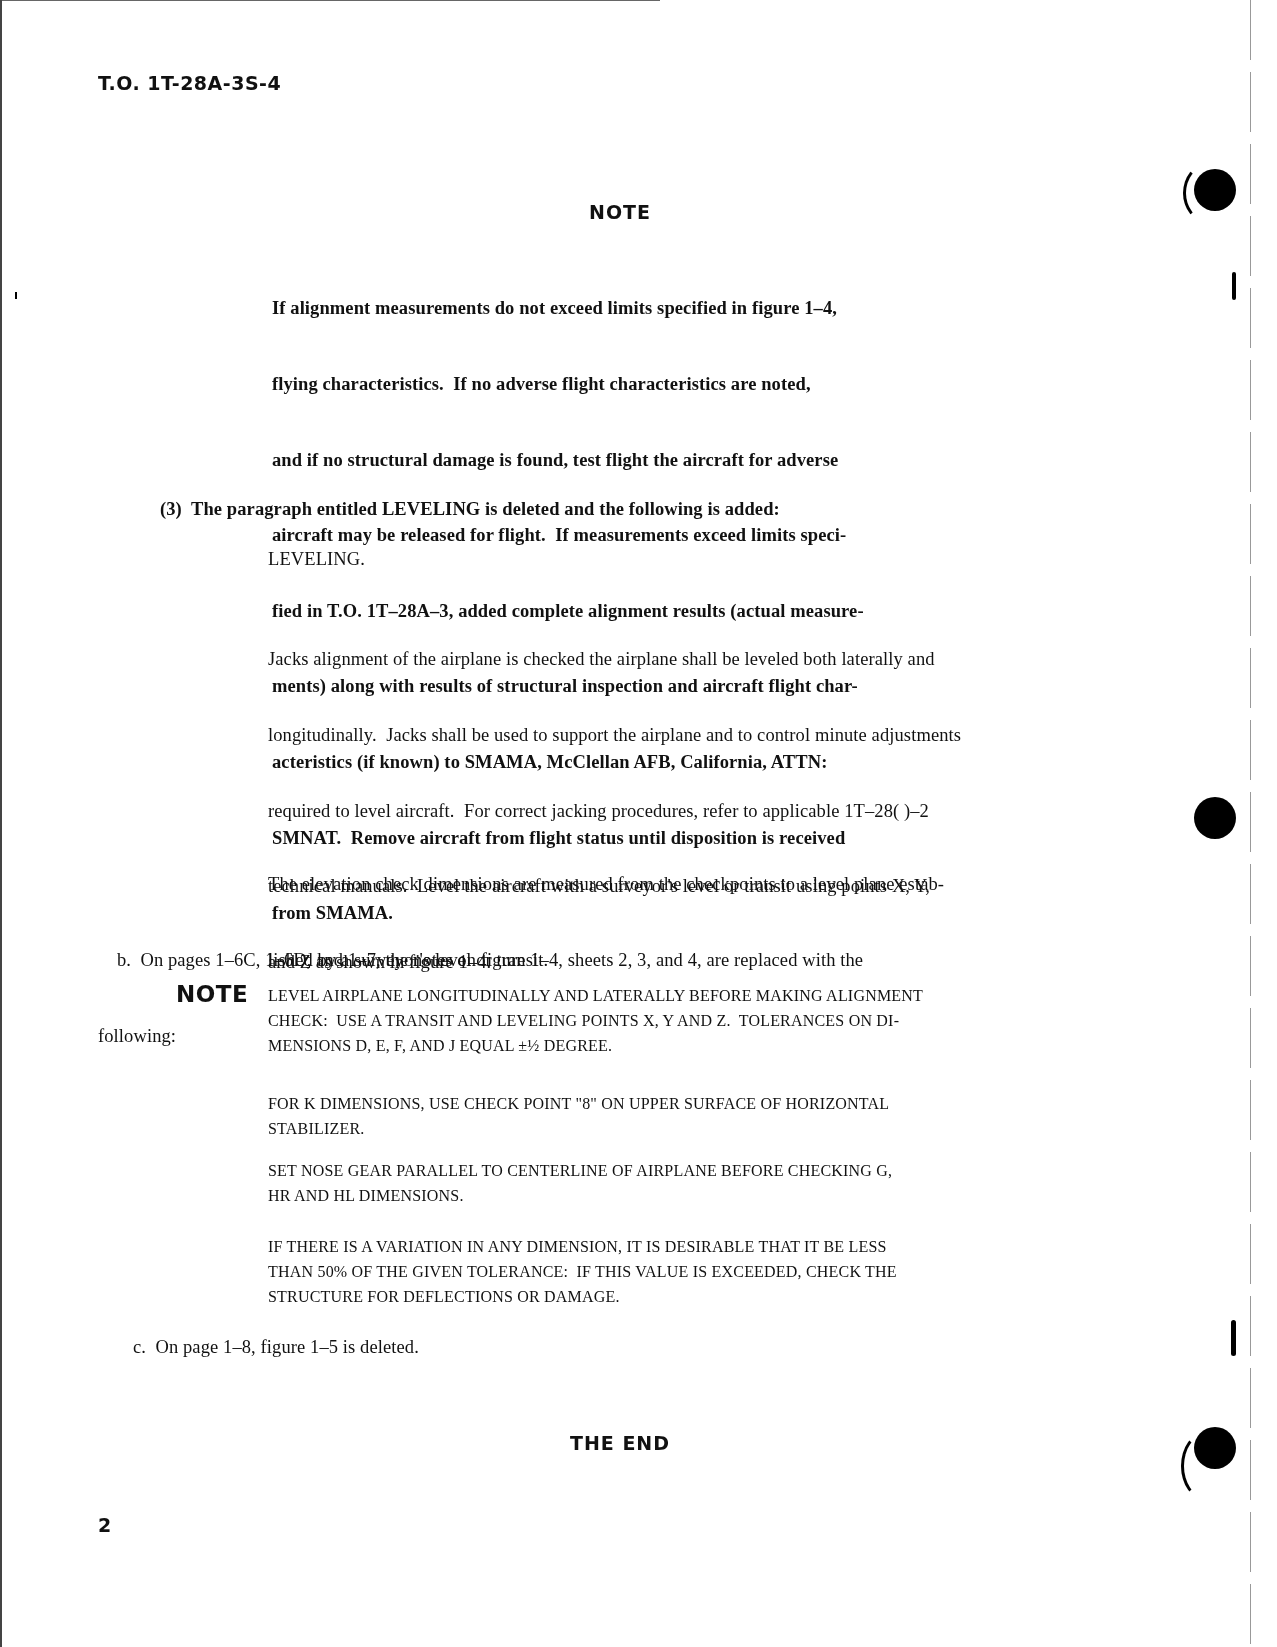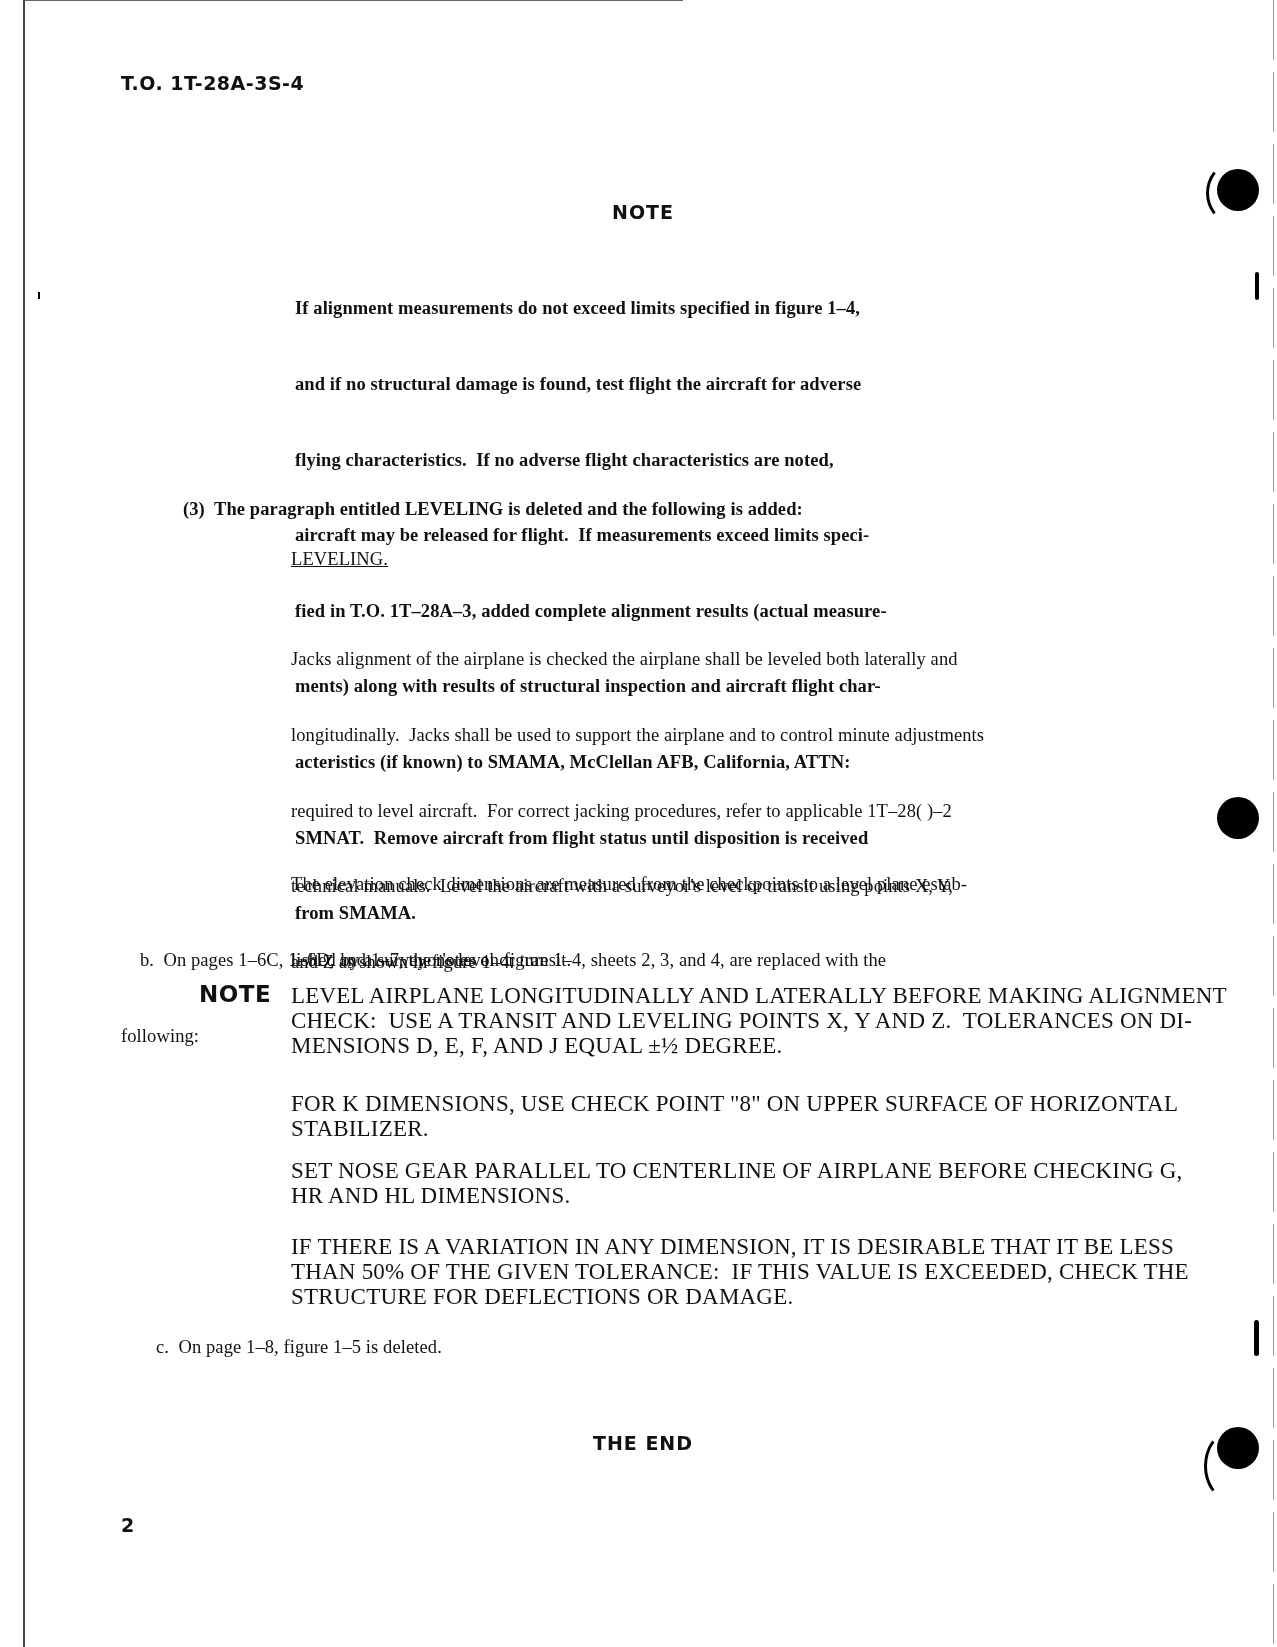--- a/index.html
+++ b/index.html
@@ -4,7 +4,7 @@
 <style>
   html, body { margin: 0; padding: 0; background: #ffffff; }
   body { width: 1277px; height: 1647px; position: relative; overflow: hidden; color: #111; }
-  .page { position: absolute; inset: 0; margin-left: 23px; }
+  .page { position: absolute; inset: 0; }
   .serif { font-family: "Liberation Serif", "DejaVu Serif", serif; font-size: 18.5px; line-height: 25.2px; letter-spacing: 0.1px; }
   .gothic { font-family: "DejaVu Sans", "Liberation Sans", sans-serif; font-weight: bold; }
   .abs { position: absolute; }

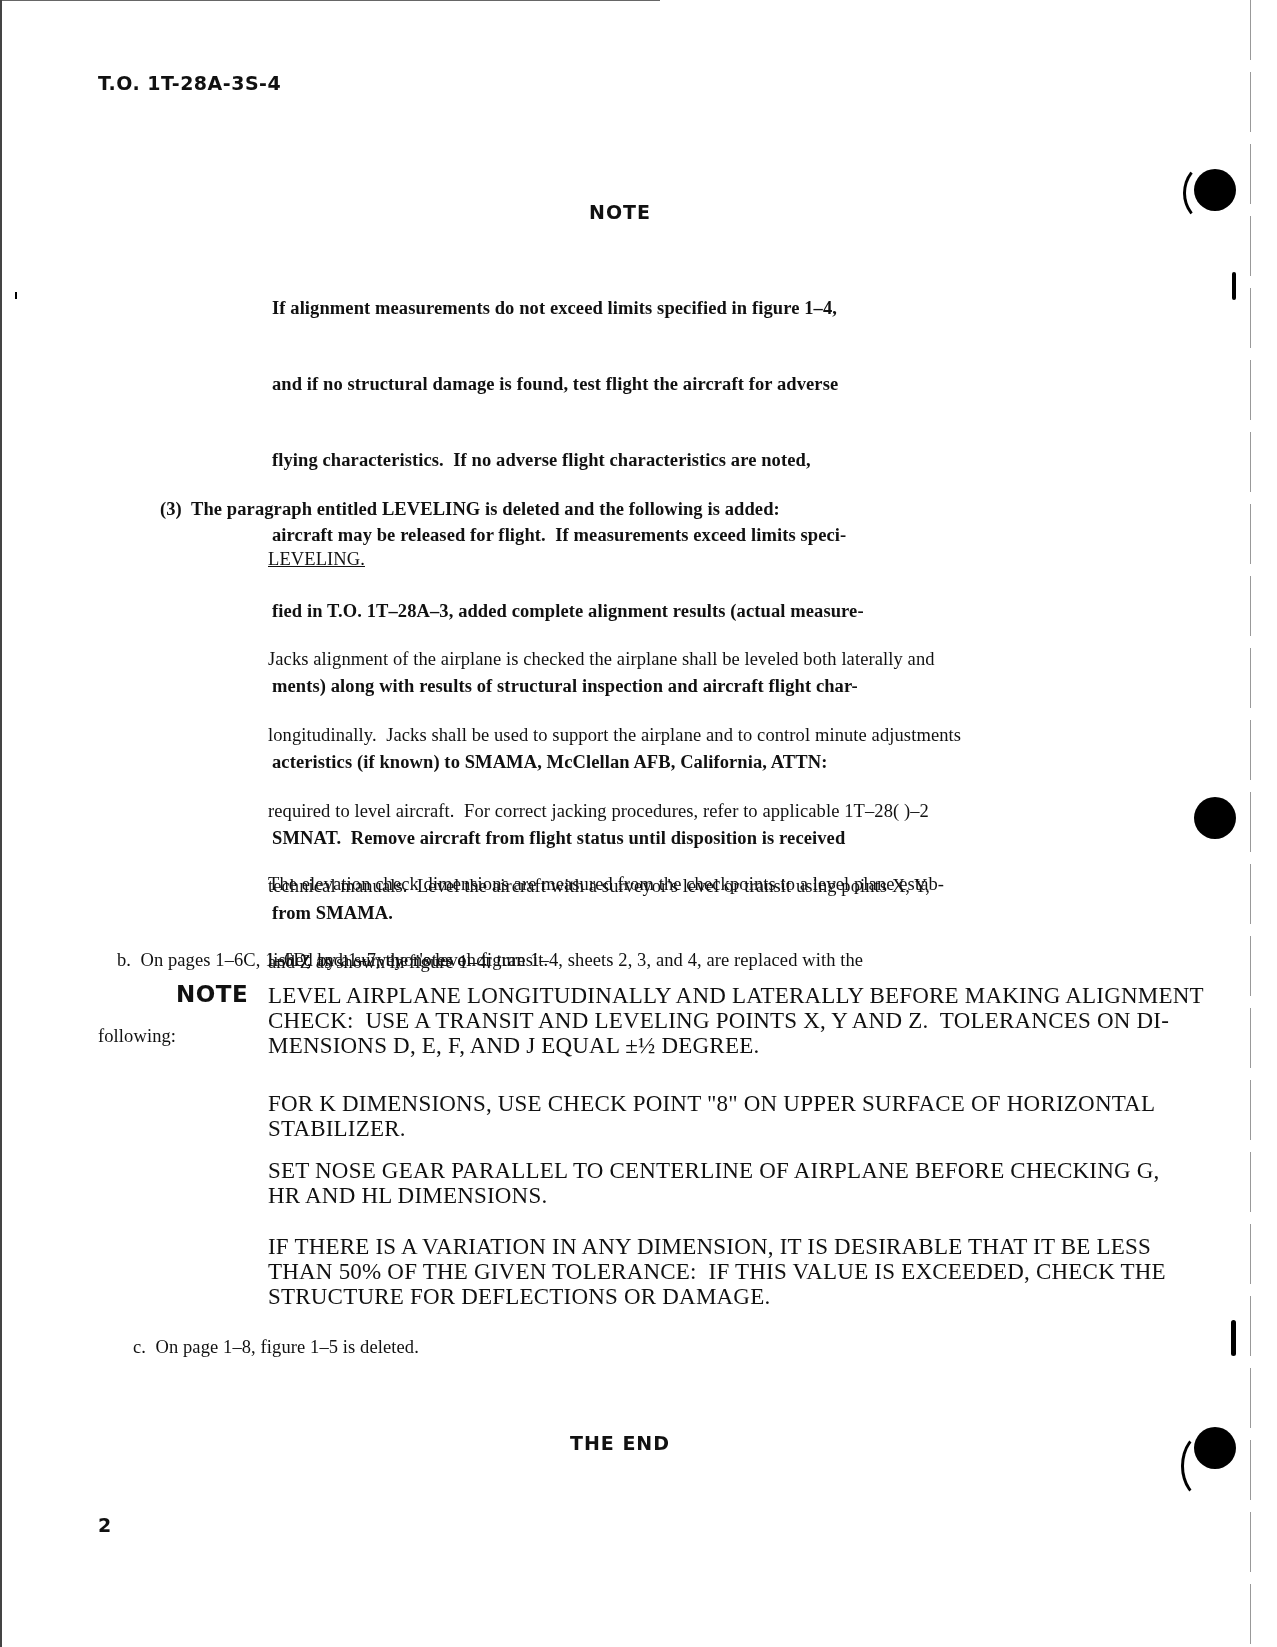--- a/index.html
+++ b/index.html
@@ -47,8 +47,8 @@
   <div class="abs gothic note-title">NOTE</div>
   <div class="abs serif block note-body">
     <div>If alignment measurements do not exceed limits specified in figure 1–4,</div>
+    <div>flying characteristics.  If no adverse flight characteristics are noted,</div>
     <div>and if no structural damage is found, test flight the aircraft for adverse</div>
-    <div>flying characteristics.  If no adverse flight characteristics are noted,</div>
     <div>aircraft may be released for flight.  If measurements exceed limits speci-</div>
     <div>fied in T.O. 1T–28A–3, added complete alignment results (actual measure-</div>
     <div>ments) along with results of structural inspection and aircraft flight char-</div>

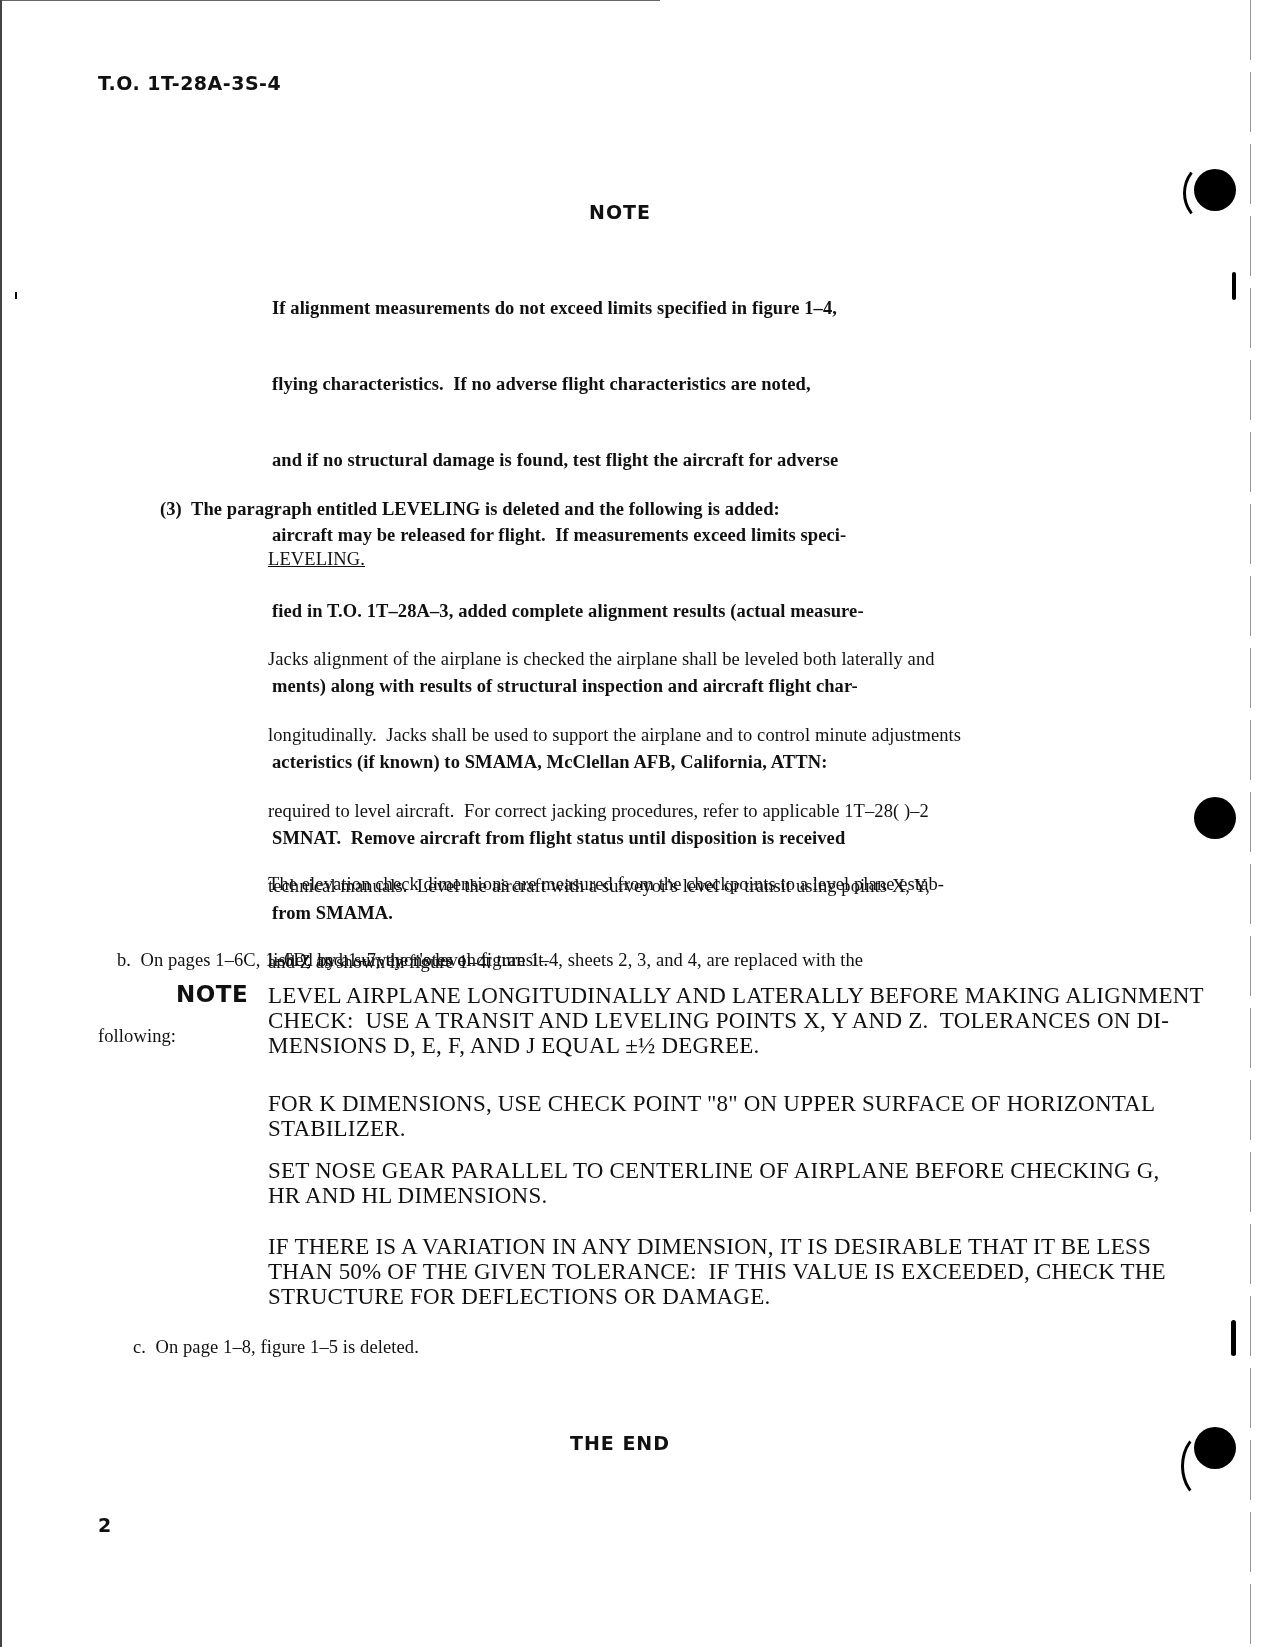--- a/index.html
+++ b/index.html
@@ -13,7 +13,7 @@
   .block { white-space: pre; }
   .note-body { left: 272px; top: 246px; font-weight: bold; }
   .p3 { left: 160px; top: 497px; font-weight: bold; }
-  .leveling-h { left: 268px; top: 547px; text-decoration: underline; }
+  .leveling-h { left: 268px; top: 547px; }
   .leveling-body { left: 268px; top: 597px; }
   .p4 { left: 98px; top: 748px; }
   .elev { left: 268px; top: 822px; }

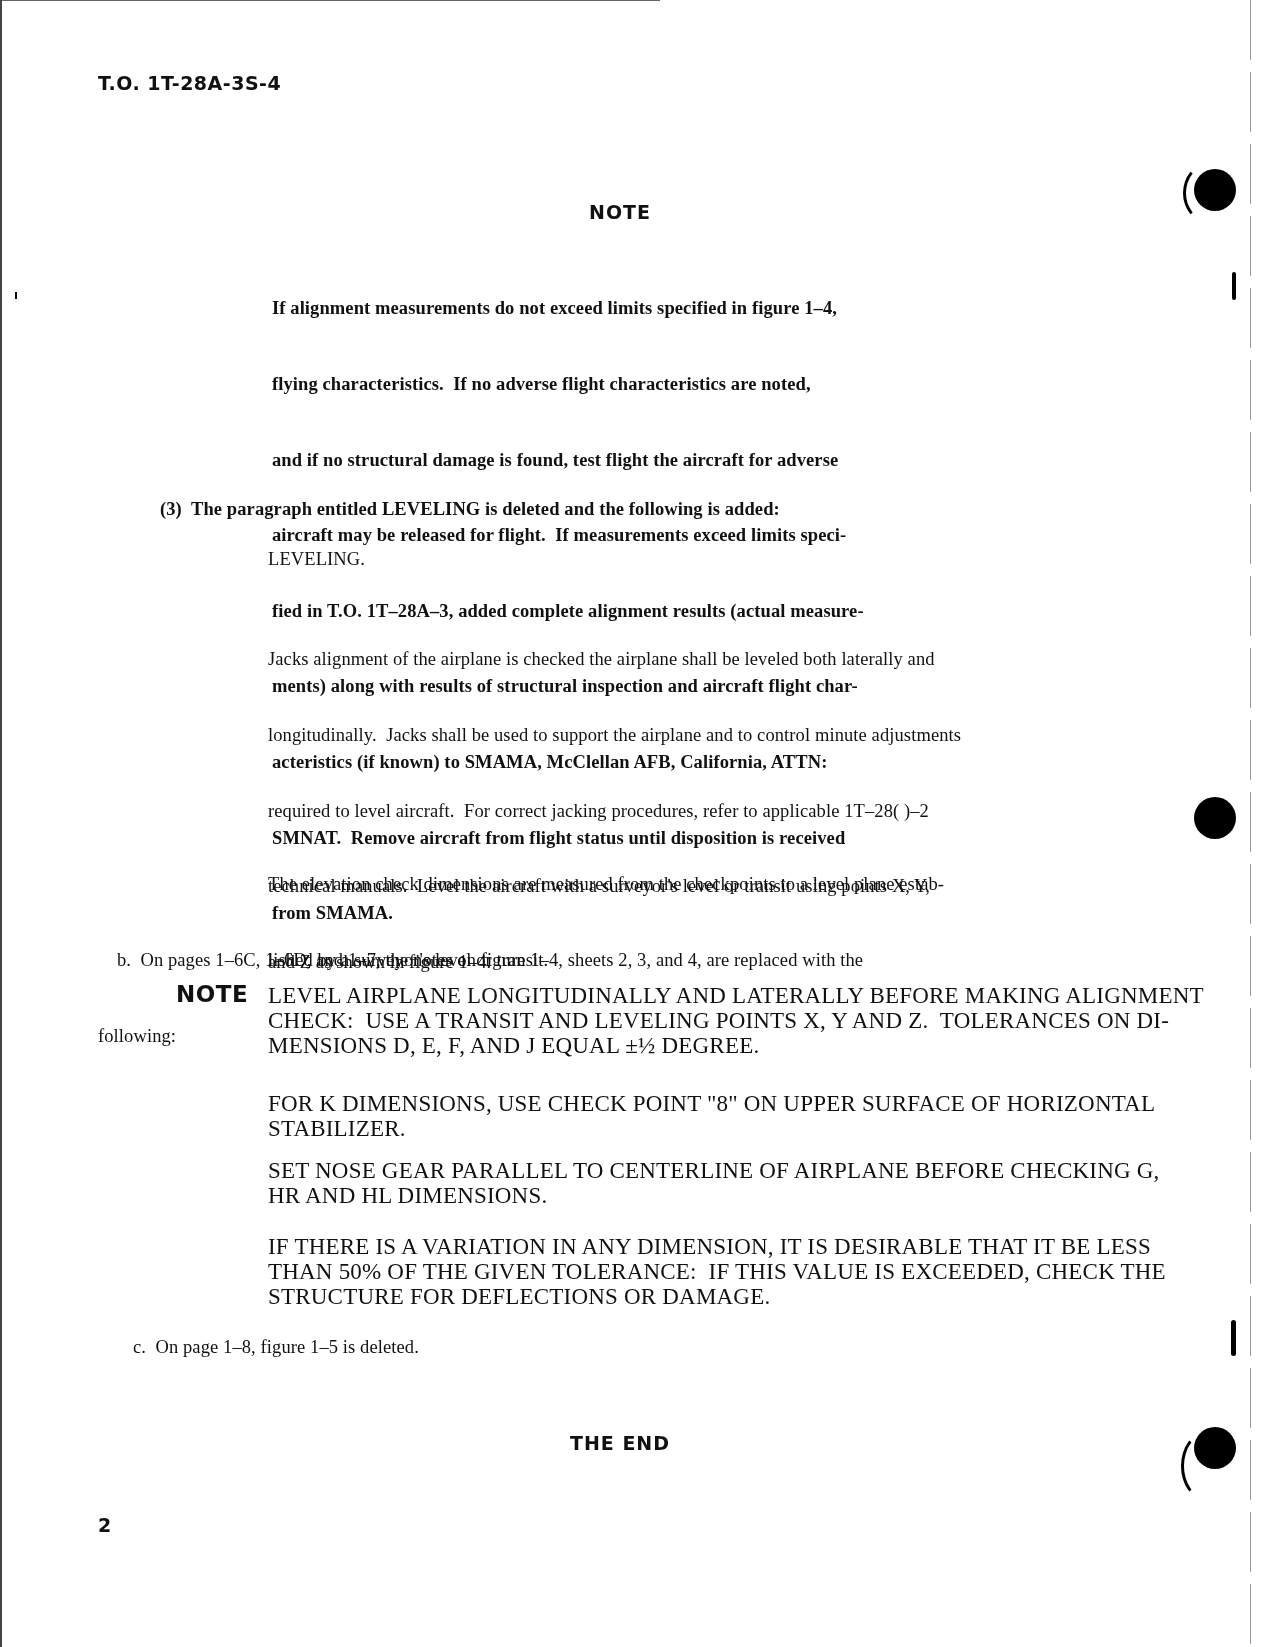--- a/index.html
+++ b/index.html
@@ -19,7 +19,7 @@
   .elev { left: 268px; top: 822px; }
   .pb { left: 98px; top: 898px; }
   .note2-tag { left: 176px; top: 981px; font-family: "DejaVu Sans", sans-serif; font-weight: 900; font-size: 23px; letter-spacing: 0.5px; }
-  .caps { font-size: 23px; line-height: 25.2px; letter-spacing: 0.2px; }
+  .caps { font-size: 16px; line-height: 25.2px; letter-spacing: 0.2px; }
   .n1 { left: 268px; top: 983px; }
   .n2 { left: 268px; top: 1091px; }
   .n3 { left: 268px; top: 1158px; }

